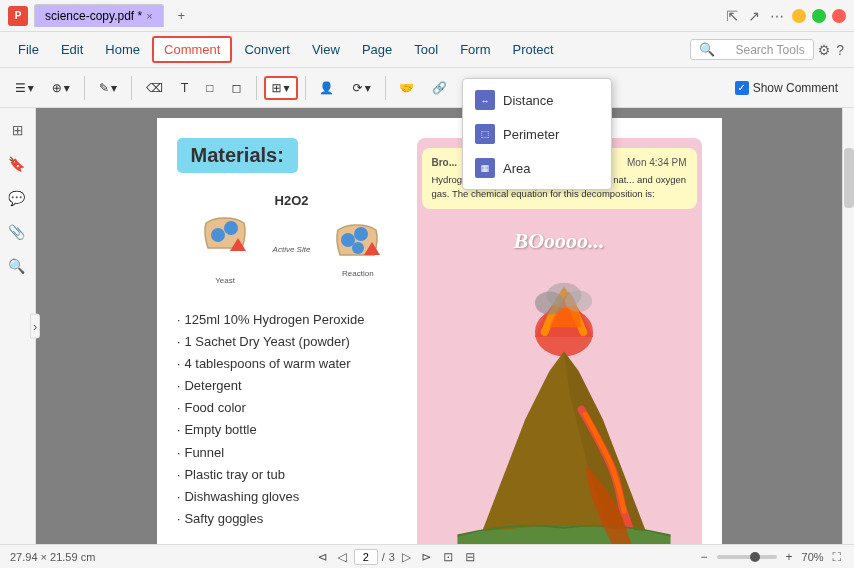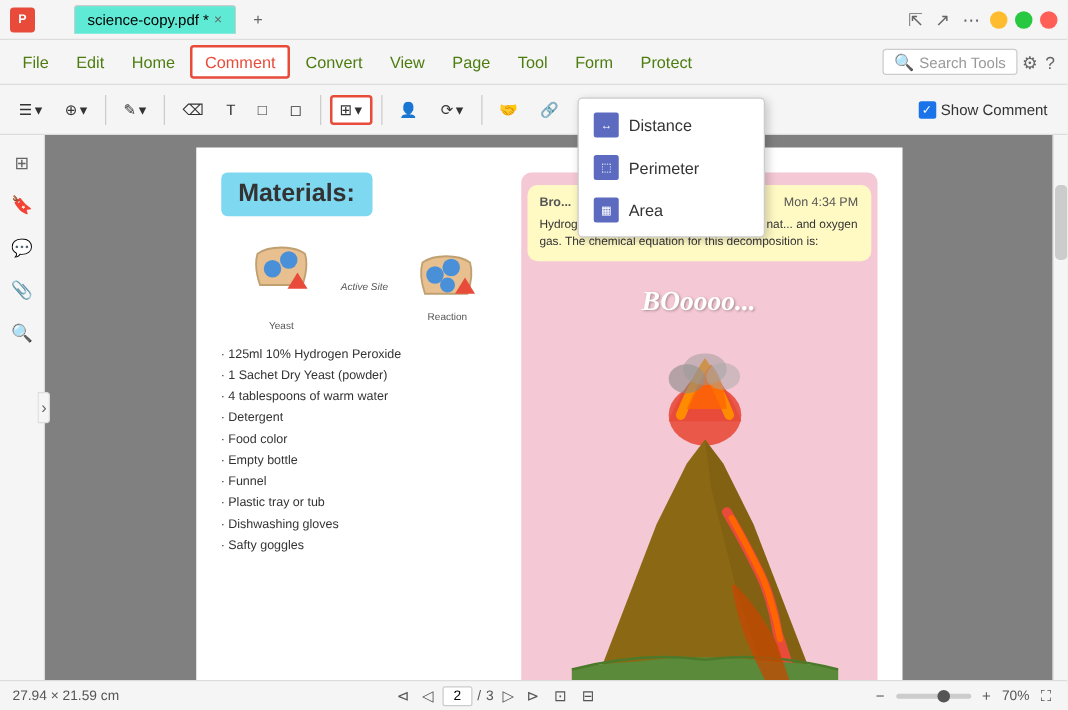--- a/index.html
+++ b/index.html
@@ -9,7 +9,7 @@
     .title-bar { height: 32px; background: #f5f5f5; display: flex; align-items: center; justify-content: space-between; padding: 0 8px; border-bottom: 1px solid #ddd; }
     .title-bar-left { display: flex; align-items: center; gap: 6px; }
     .app-icon { width: 20px; height: 20px; background: #e84b3a; border-radius: 3px; display: flex; align-items: center; justify-content: center; color: white; font-size: 10px; font-weight: bold; }
-    .tab { display: flex; align-items: center; gap: 4px; padding: 4px 10px; background: #5eead4; border: 1px solid #ccc; border-bottom: none; border-radius: 3px 3px 0 0; font-size: 12px; margin-left: 25px; }
+    .tab { display: flex; align-items: center; gap: 4px; padding: 4px 10px; background: #c4b5fd; border: 1px solid #ccc; border-bottom: none; border-radius: 3px 3px 0 0; font-size: 12px; }
     .tab-close { cursor: pointer; color: #666; font-size: 11px; }
     .new-tab { padding: 4px 8px; cursor: pointer; color: #666; }
     .title-bar-right { display: flex; align-items: center; gap: 6px; }

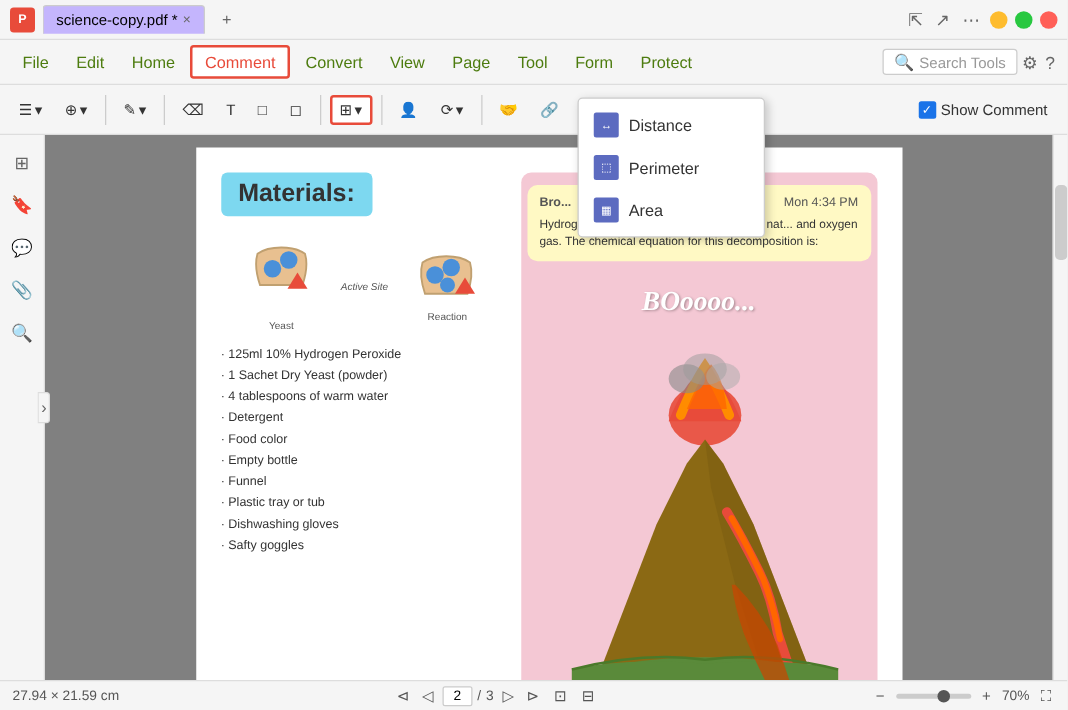--- a/index.html
+++ b/index.html
@@ -21,7 +21,7 @@
 
     
     .menu-bar { height: 36px; background: #f5f5f5; display: flex; align-items: center; padding: 0 8px; gap: 2px; border-bottom: 1px solid #ddd; }
-    .menu-item { padding: 4px 10px; cursor: pointer; font-size: 13px; border-radius: 3px; color: #4d7c0f; }
+    .menu-item { padding: 4px 10px; cursor: pointer; font-size: 13px; border-radius: 3px; color: #0c4a6e; }
     .menu-item.comment-active { background: white; border: 2px solid #e84b3a; color: #e84b3a; font-weight: 500; }
 
     

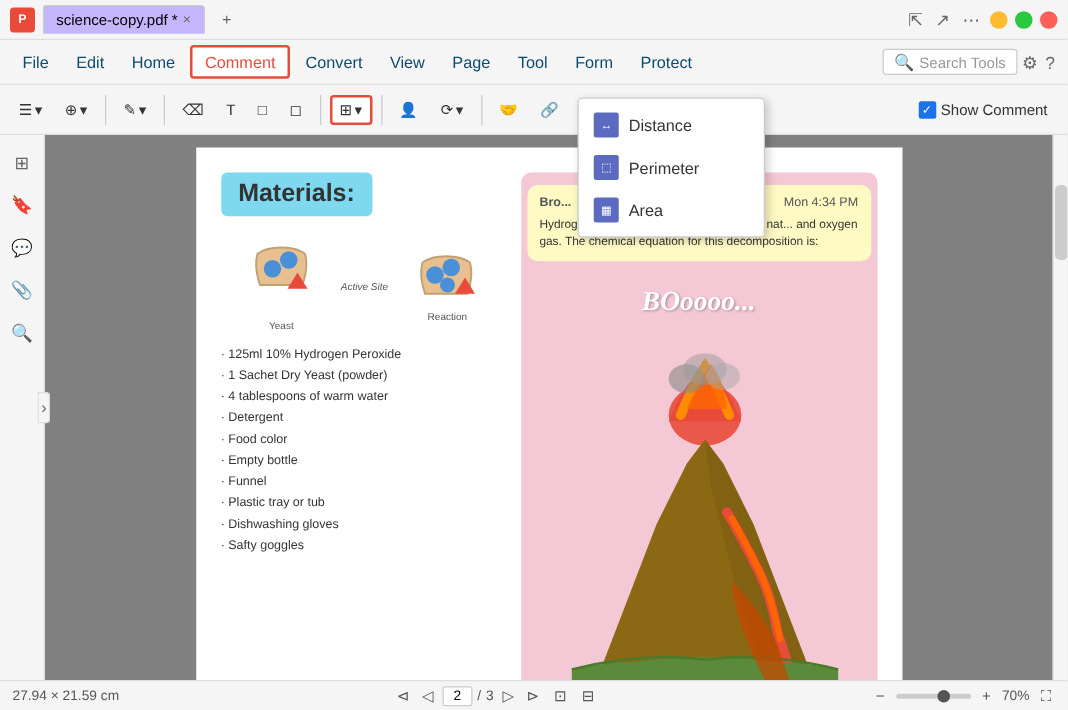--- a/index.html
+++ b/index.html
@@ -120,7 +120,7 @@
   <div style="flex:1"></div>
   <div style="display:flex;align-items:center;gap:4px;padding:2px 8px;border:1px solid #ccc;border-radius:3px;background:white;">
     <span>🔍</span>
-    <span style="font-size:12px;color:#999;">Search Tools</span>
+    <span style="font-size:12px;color:#999;margin-left:16px;">Search Tools</span>
   </div>
   <button class="win-btn-gray">⚙</button>
   <button class="win-btn-gray">?</button>

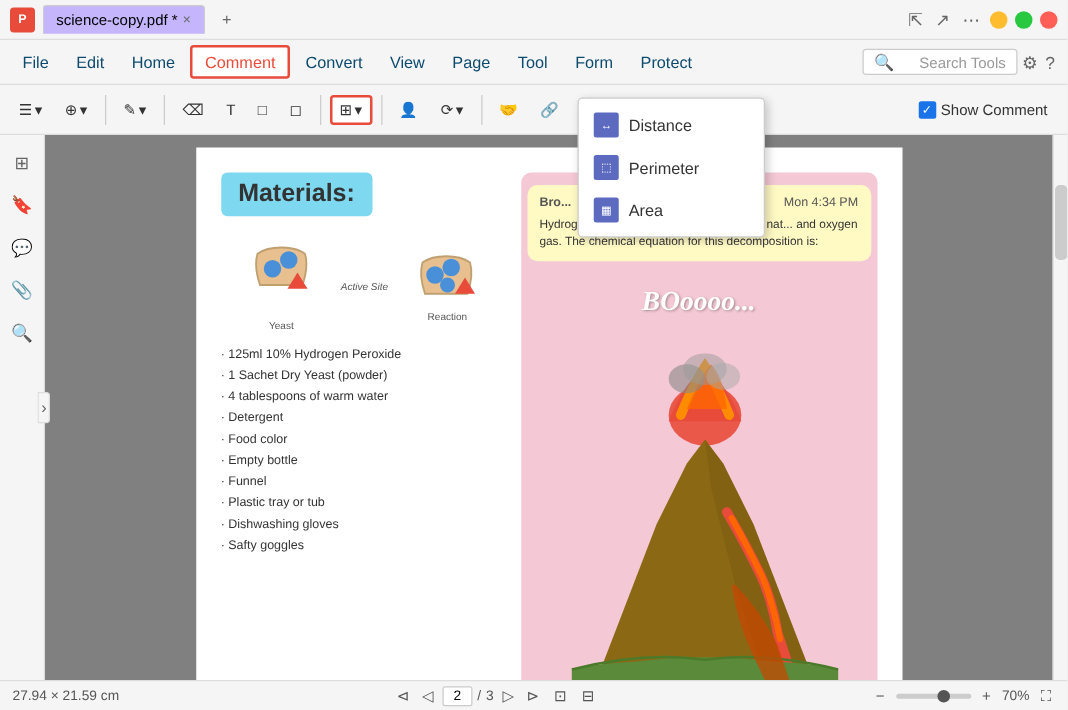--- a/index.html
+++ b/index.html
@@ -218,6 +218,7 @@
 
         
         <div class="h2o2-diagram">
+          <div style="font-size:13px;font-weight:bold;color:#333;margin-bottom:5px;">H2O2</div>
           <div class="molecule-area">
 
             <div class="molecule">

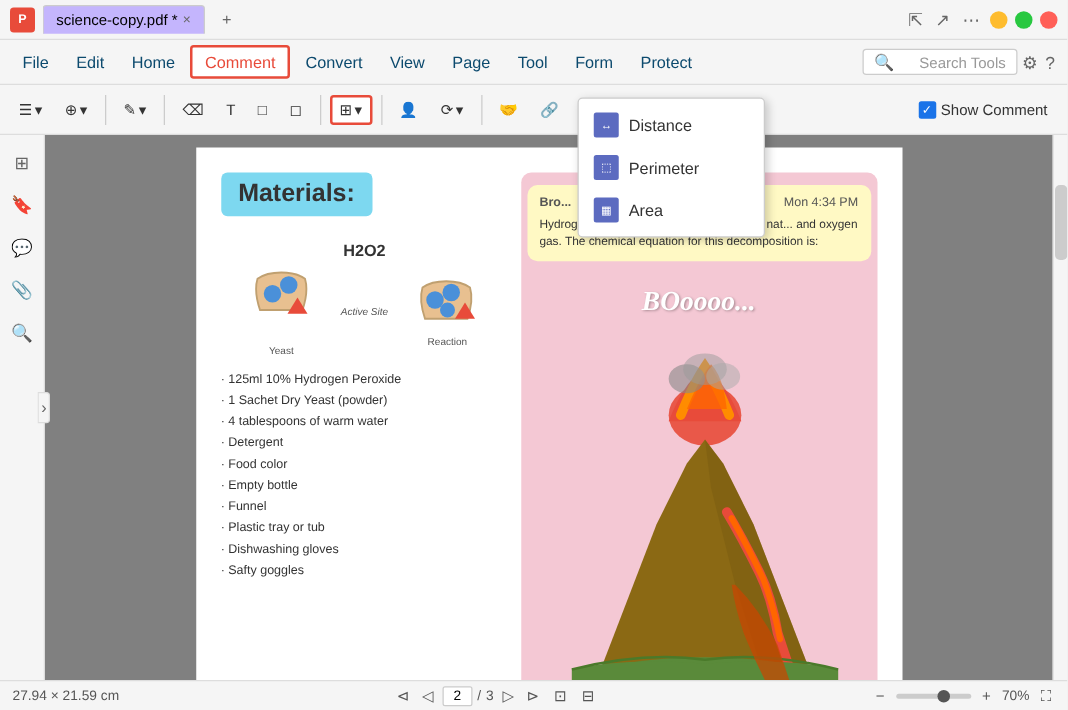--- a/index.html
+++ b/index.html
@@ -53,7 +53,7 @@
     .page-left { width: 240px; padding-right: 10px; }
     .materials-title { background: #7dd8f0; padding: 6px 14px; border-radius: 5px; font-size: 20px; font-weight: bold; color: #333; display: inline-block; margin-bottom: 12px; }
     .h2o2-diagram { margin: 8px 0; text-align: center; }
-    .materials-list { margin-top: 10px; font-size: 10px; line-height: 1.7; color: #333; }
+    .materials-list { margin-top: 24px; font-size: 13px; line-height: 1.7; color: #333; }
     .materials-list p { display: flex; align-items: flex-start; gap: 3px; }
     
     

